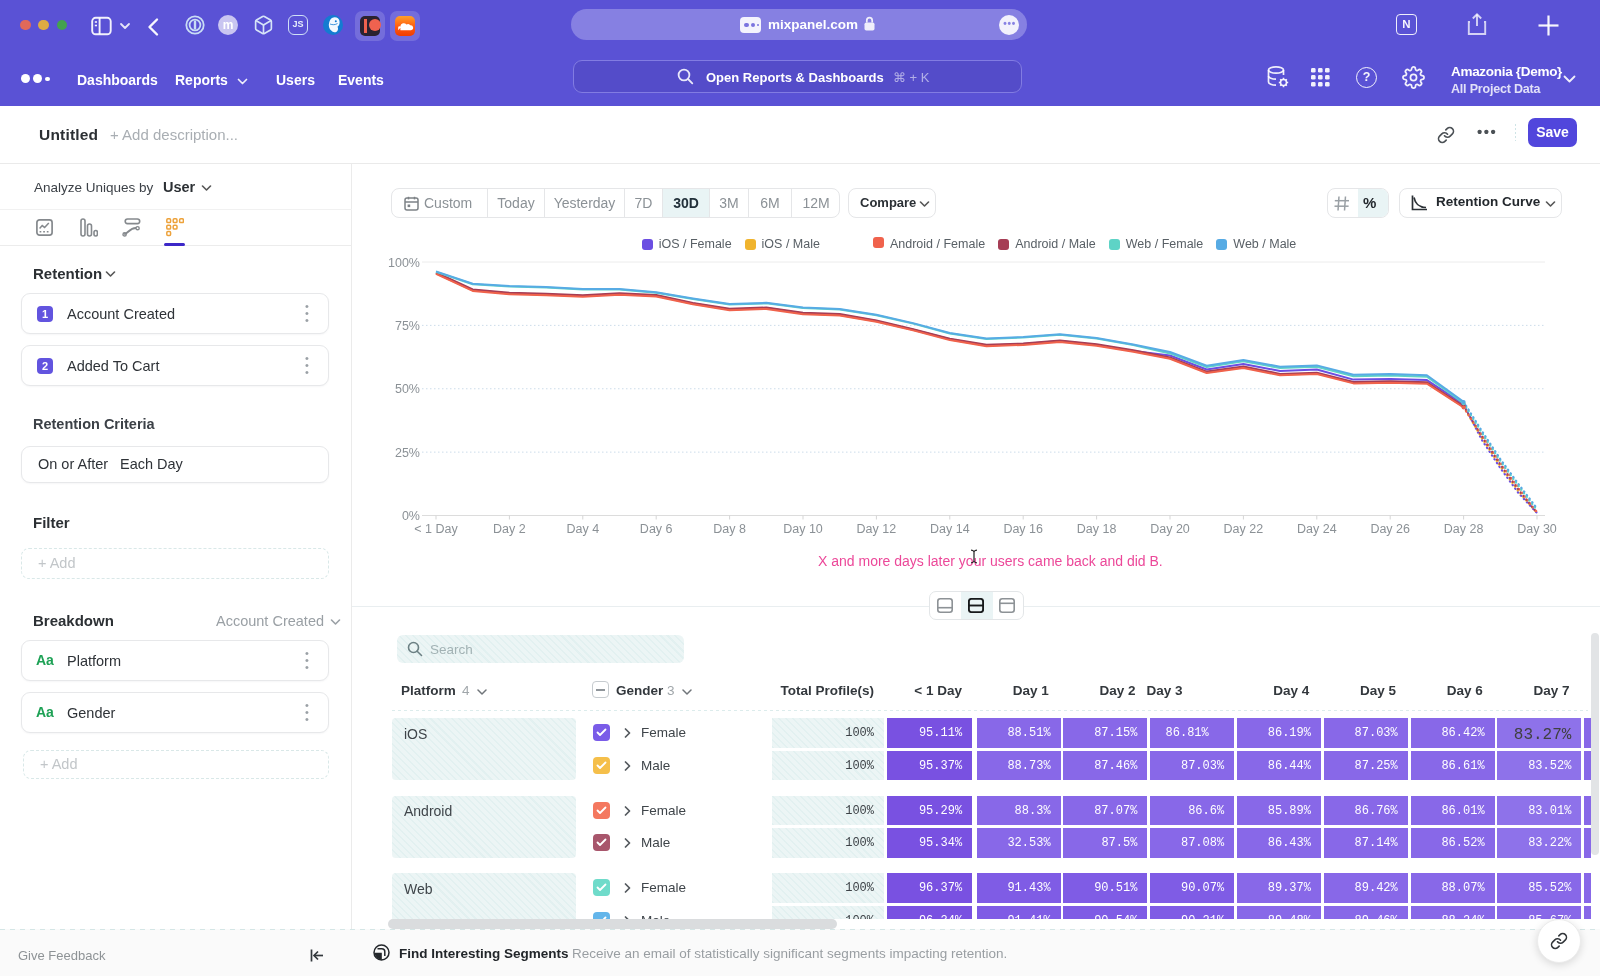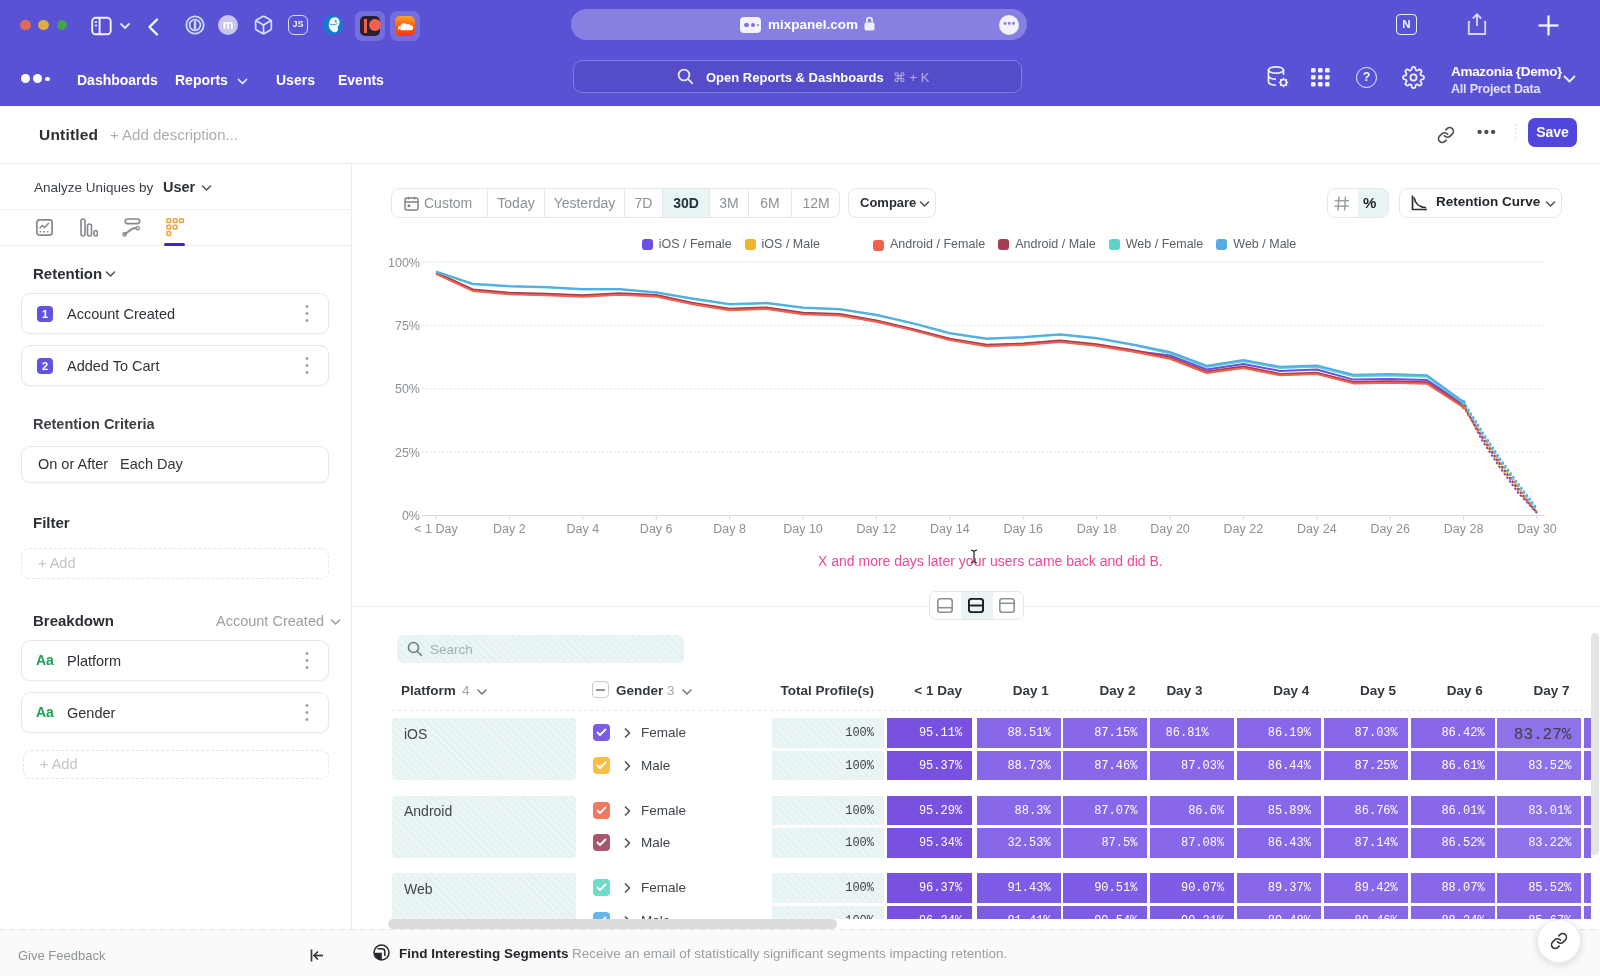--- a/index.html
+++ b/index.html
@@ -260,7 +260,7 @@
       <span style="width:11px;height:11px;border-radius:3px;background:#f0b42e;display:inline-block;"></span>
       <span style="color:#596066;font-size:12.5px;">iOS / Male</span>
     </div>
-<div style="display:flex;align-items:flex-end;gap:6px;padding-left:40px;">
+<div style="display:flex;align-items:flex-start;gap:6px;padding-left:40px;">
       <span style="width:11px;height:11px;border-radius:3px;background:#f0624c;display:inline-block;"></span>
       <span style="color:#596066;font-size:12.5px;">Android / Female</span>
     </div>

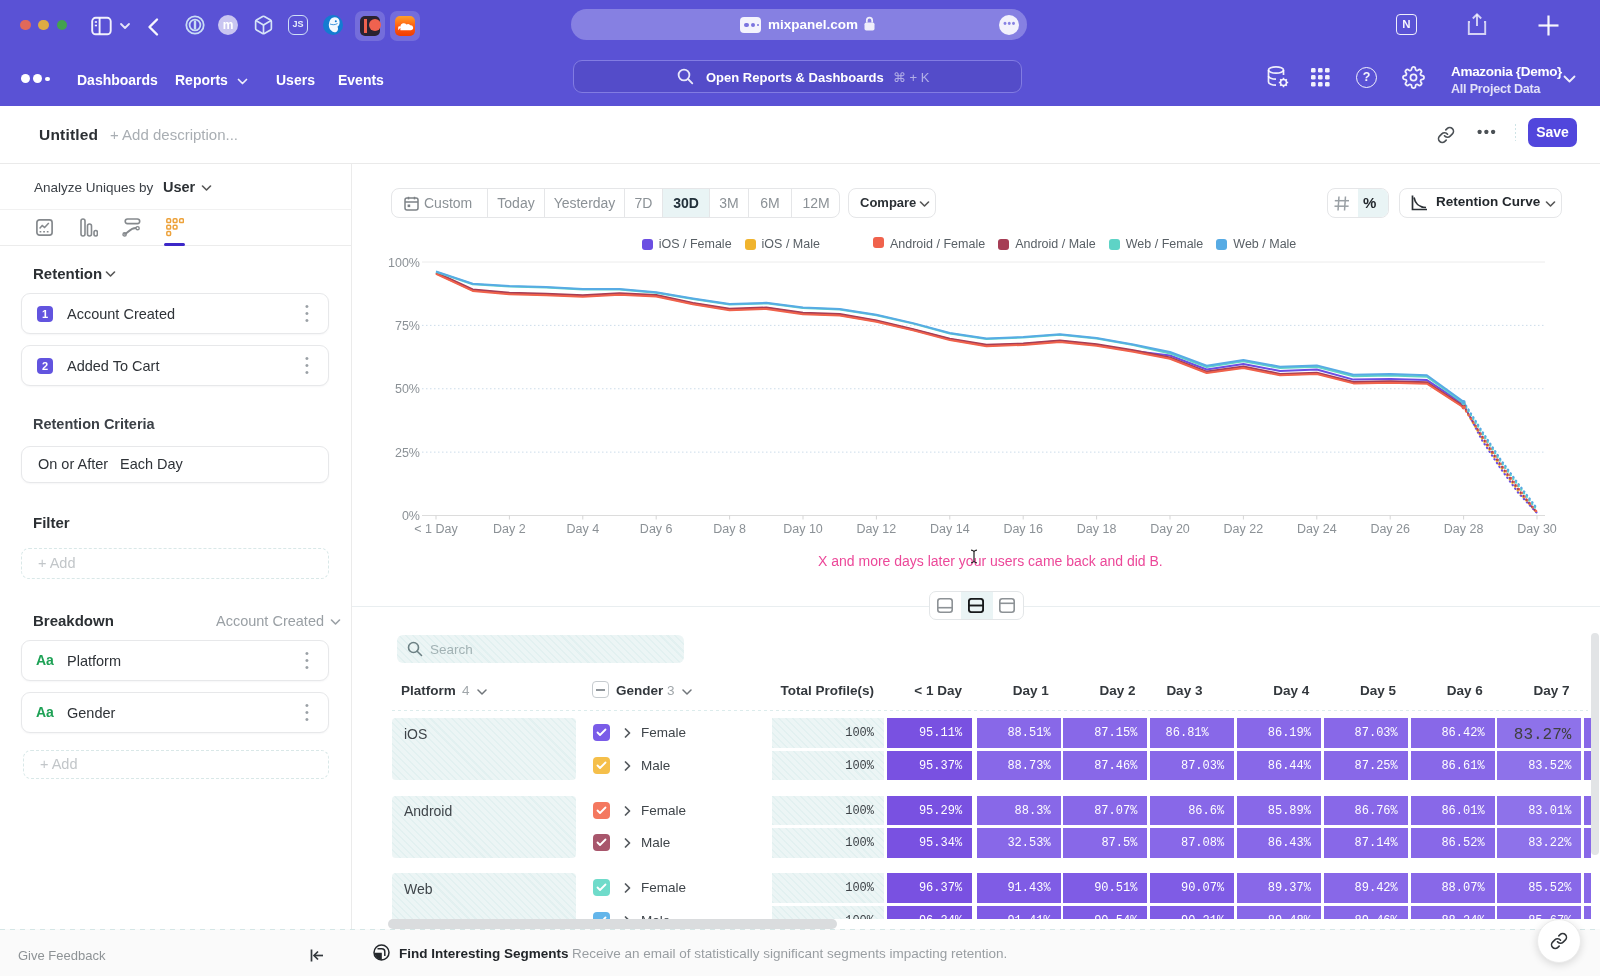--- a/index.html
+++ b/index.html
@@ -383,7 +383,7 @@
 <div class="abs" style="left:886.0px;top:683px;width:76px;text-align:right;color:#33383d;font-size:13.5px;font-weight:bold;">&lt; 1 Day</div>
 <div class="abs" style="left:972.8px;top:683px;width:76px;text-align:right;color:#33383d;font-size:13.5px;font-weight:bold;">Day 1</div>
 <div class="abs" style="left:1059.6000000000001px;top:683px;width:76px;text-align:right;color:#33383d;font-size:13.5px;font-weight:bold;">Day 2</div>
-<div class="abs" style="left:1146.4px;top:683px;width:76px;text-align:center;color:#33383d;font-size:13.5px;font-weight:bold;">Day 3</div>
+<div class="abs" style="left:1146.4px;top:683px;width:76px;text-align:left;color:#33383d;font-size:13.5px;font-weight:bold;">Day 3</div>
 <div class="abs" style="left:1233.2px;top:683px;width:76px;text-align:right;color:#33383d;font-size:13.5px;font-weight:bold;">Day 4</div>
 <div class="abs" style="left:1320.0px;top:683px;width:76px;text-align:right;color:#33383d;font-size:13.5px;font-weight:bold;">Day 5</div>
 <div class="abs" style="left:1406.8px;top:683px;width:76px;text-align:right;color:#33383d;font-size:13.5px;font-weight:bold;">Day 6</div>

